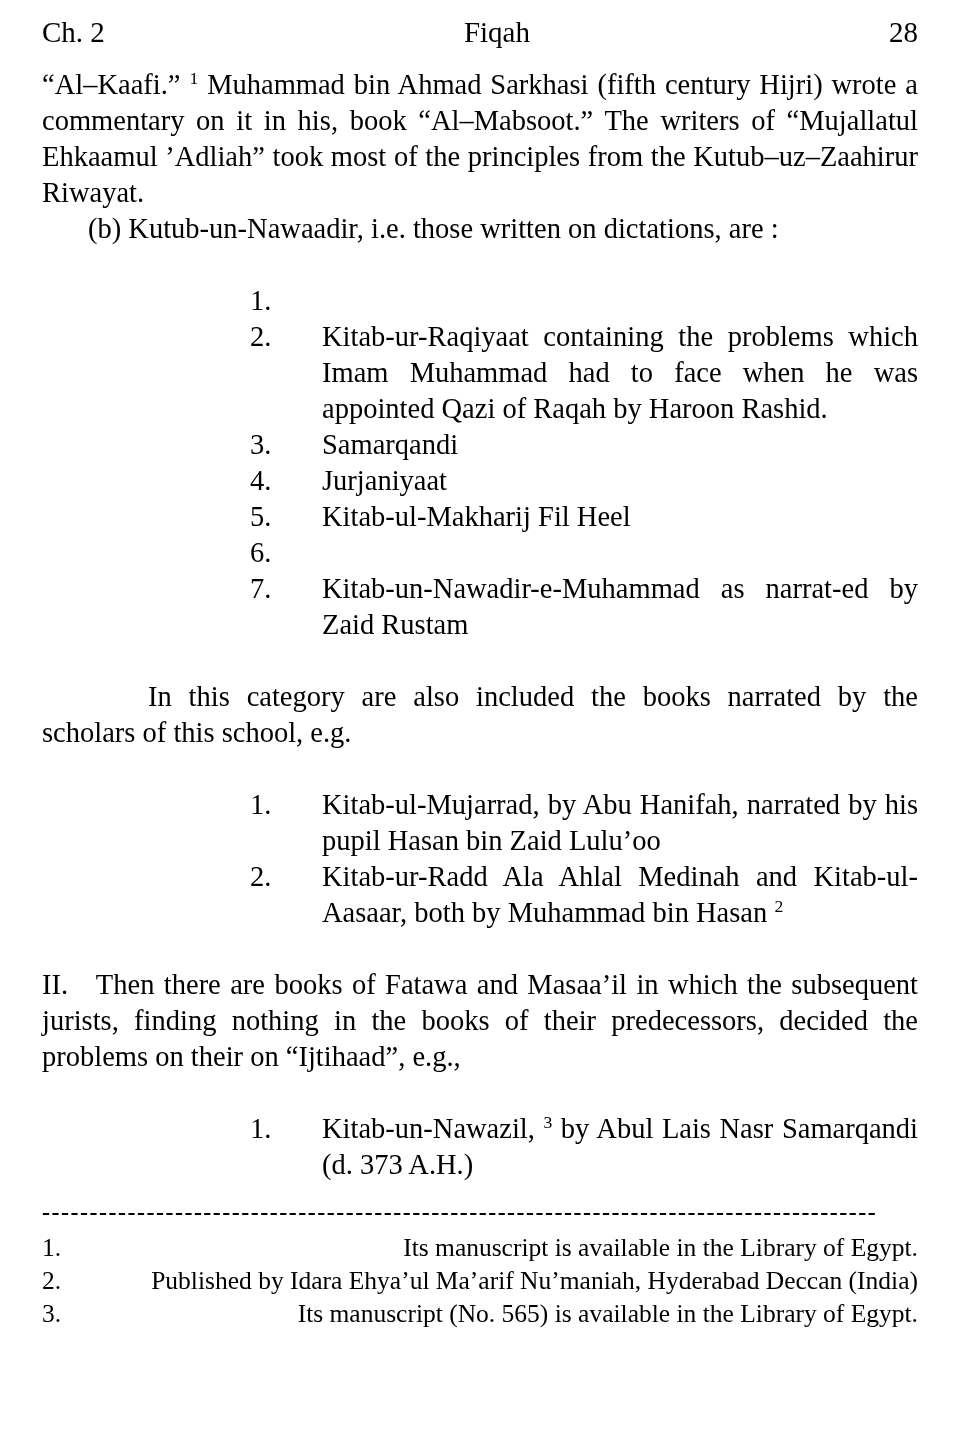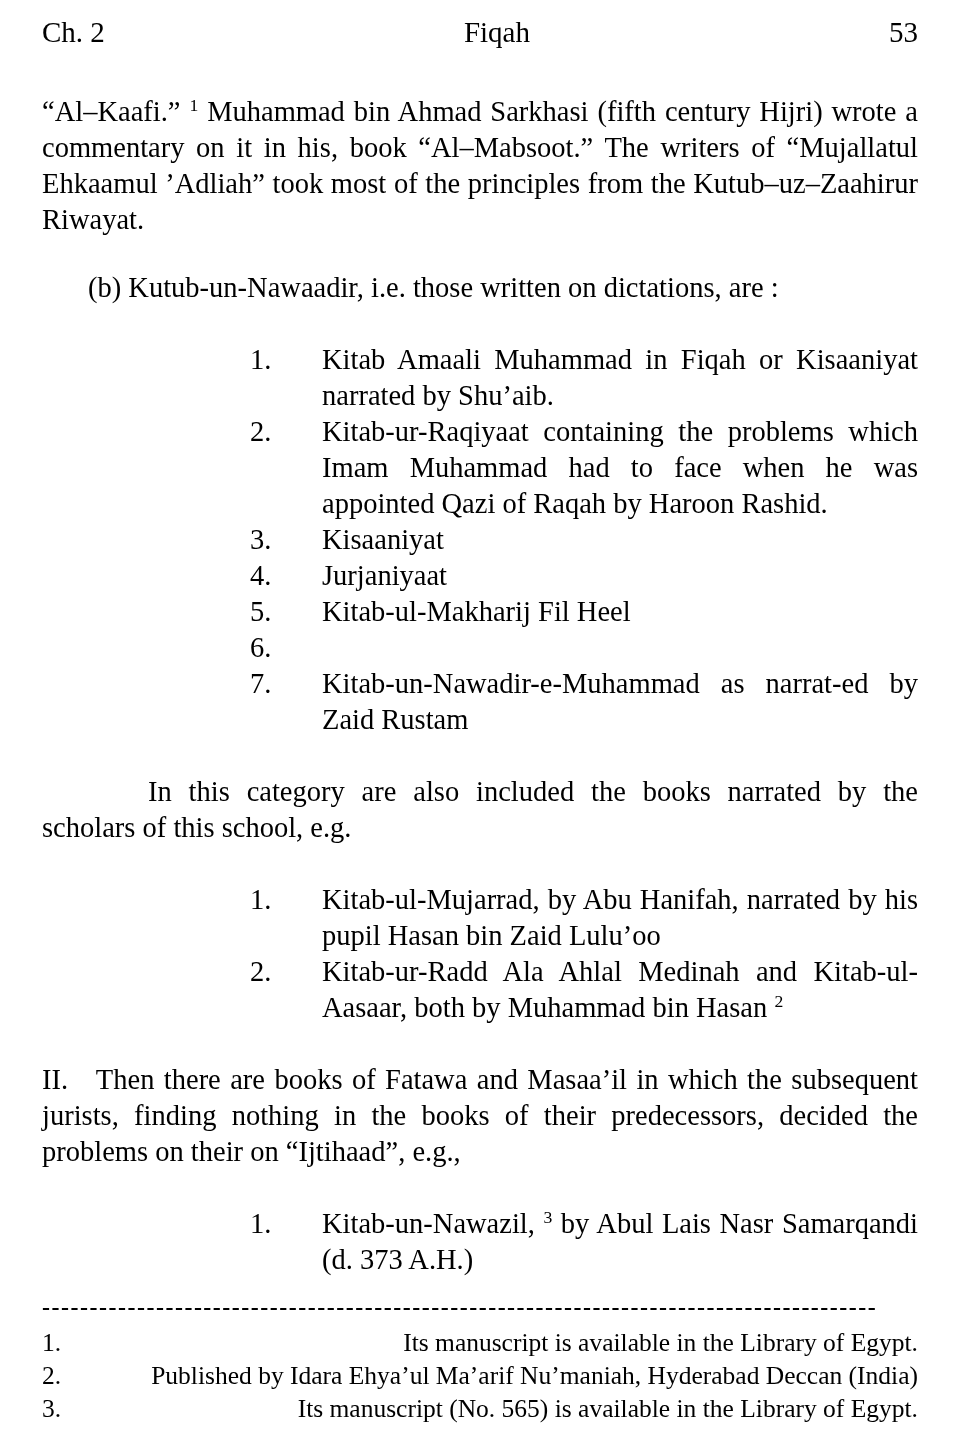--- a/index.html
+++ b/index.html
@@ -70,7 +70,7 @@
   <div class="page-header">
     <span>Ch.  2</span>
     <span class="page-title">Fiqah</span>
-    <span>53</span>
+    <span>28</span>
   </div>
 
   <div class="body-block">

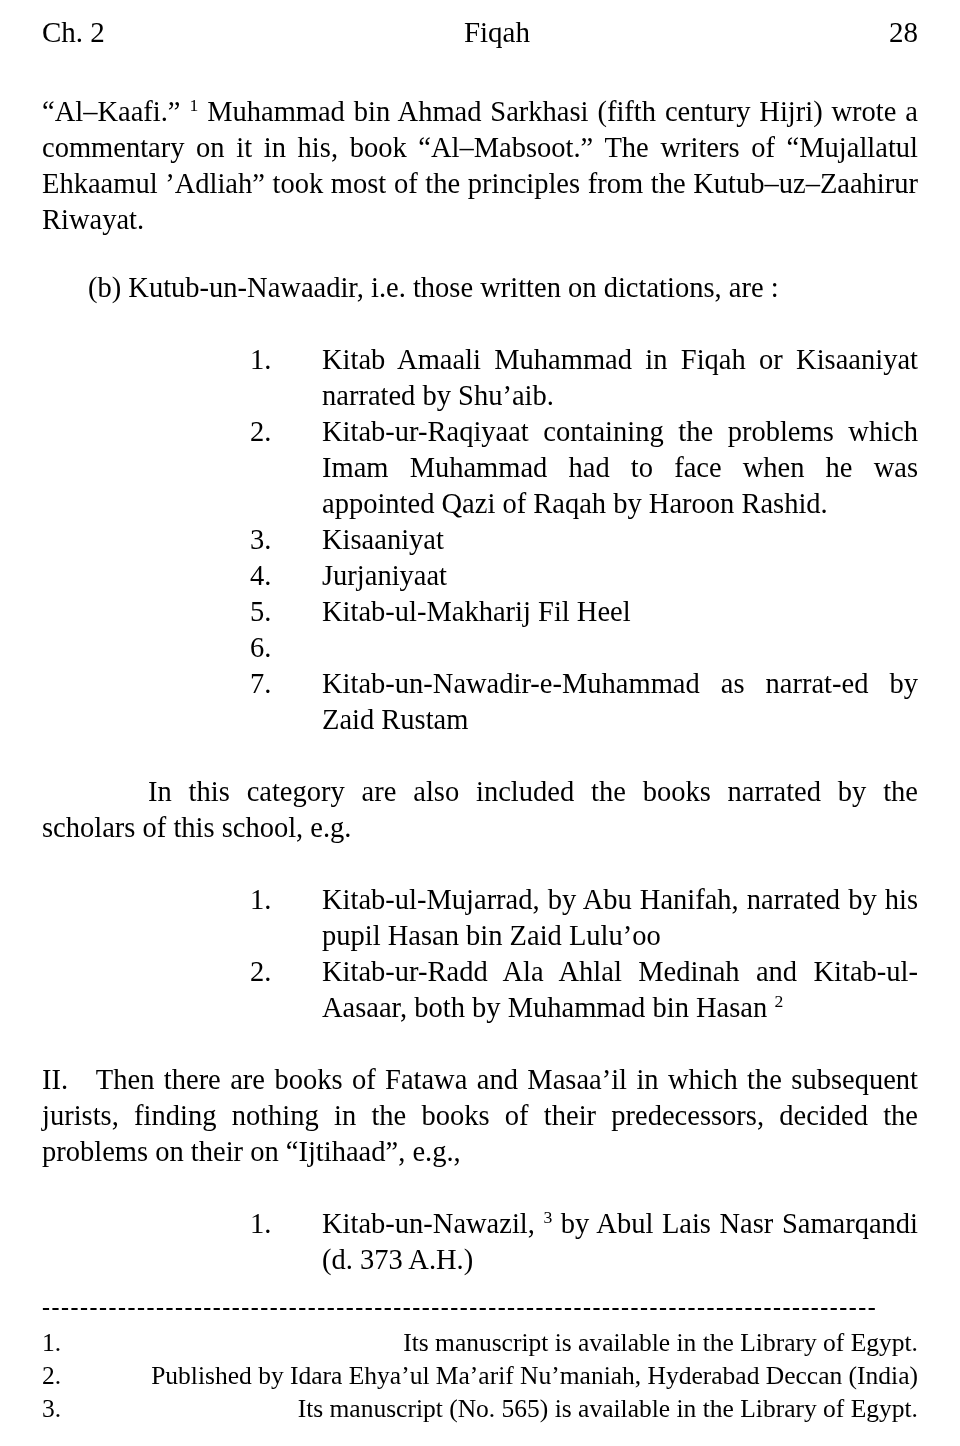--- a/index.html
+++ b/index.html
@@ -30,7 +30,7 @@
     text-align: justify;
   }
   .para { text-align: justify; margin-top: 32px; }
-  .para-1 { margin-top: 44px; }
+  .para-1 { margin-top: 17px; }
   .para-2 { text-indent: 46px; }
   .para-3 { margin-top: 36px; text-indent: 106px; }
   .para-4 { margin-top: 36px; }

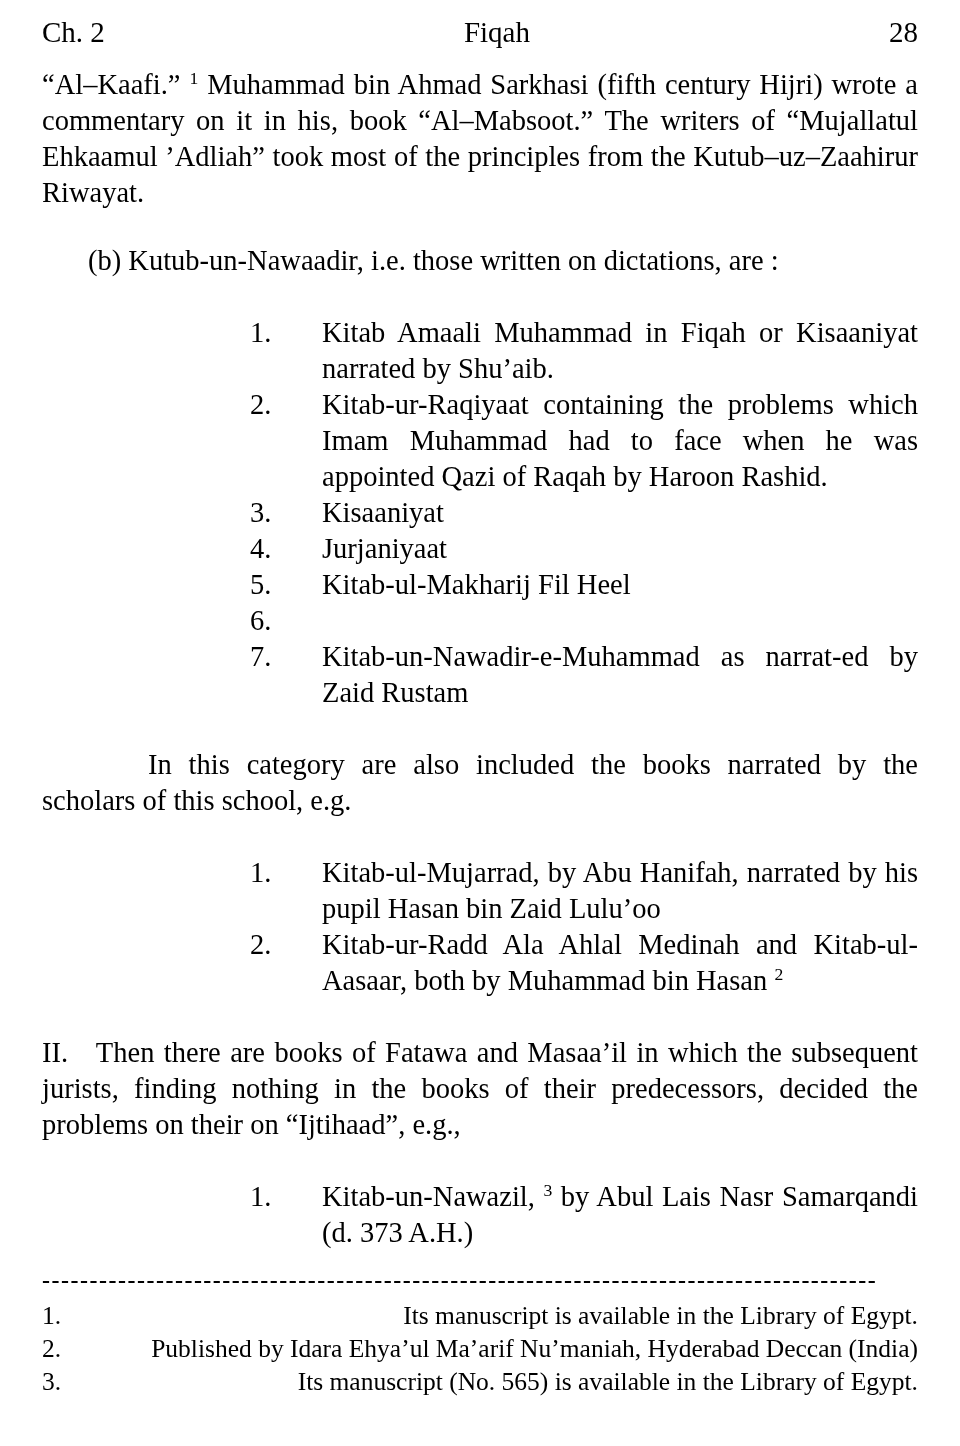--- a/index.html
+++ b/index.html
@@ -29,7 +29,7 @@
     line-height: 36px;
     text-align: justify;
   }
-  .para { text-align: justify; margin-top: 32px; }
+  .para { text-align: justify; }
   .para-1 { margin-top: 17px; }
   .para-2 { text-indent: 46px; }
   .para-3 { margin-top: 36px; text-indent: 106px; }

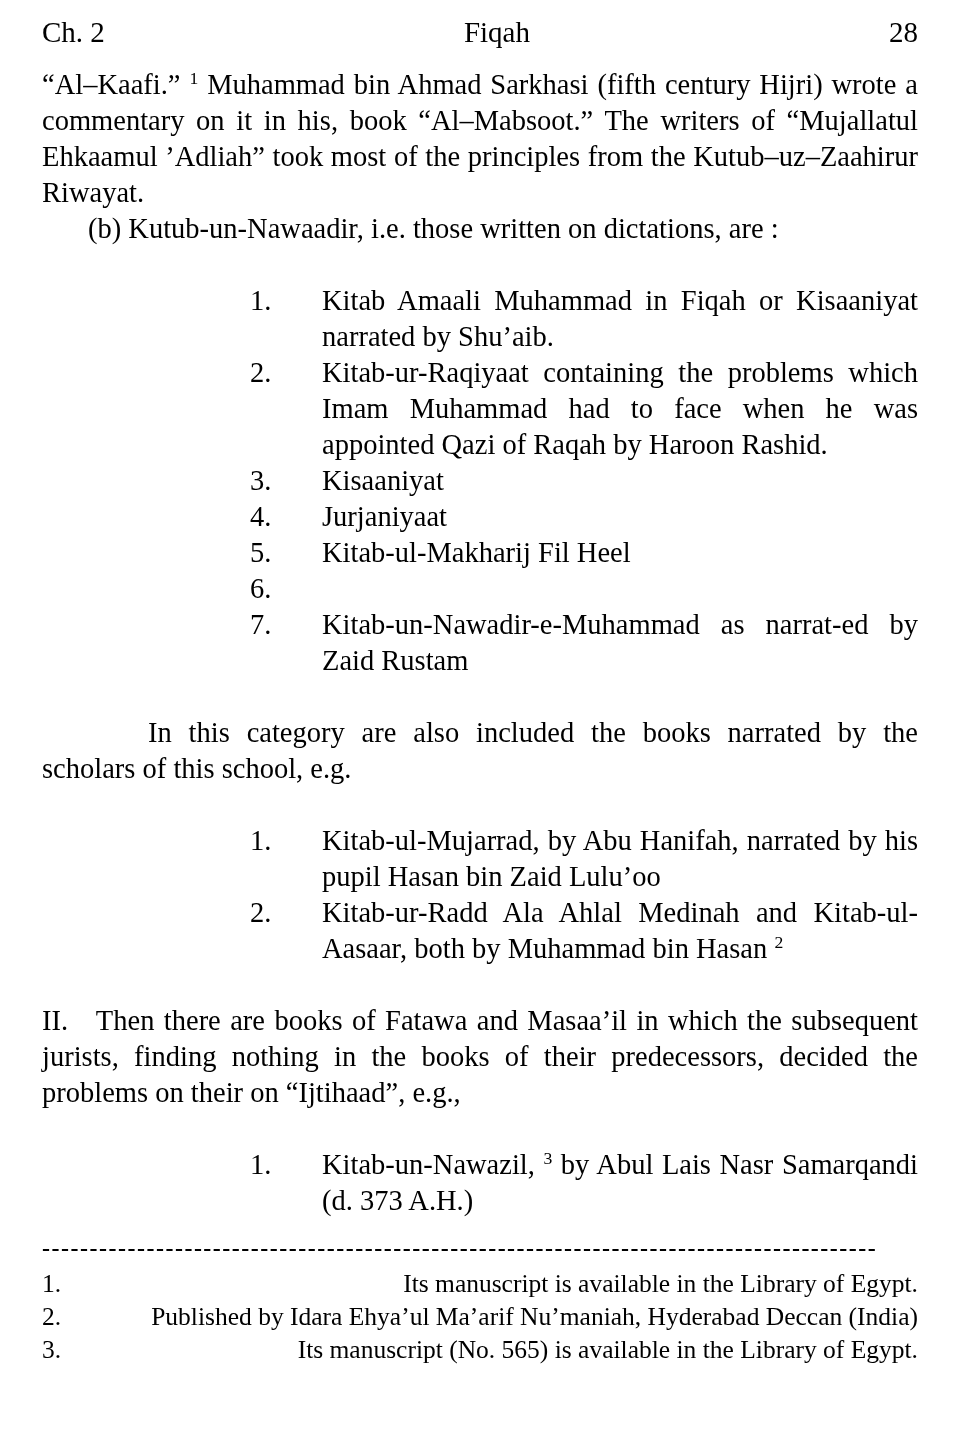--- a/index.html
+++ b/index.html
@@ -82,7 +82,6 @@
     <div class="num-list">
       <div class="list-item">
         <span class="item-num">1.</span>
-        <span class="item-text">Kitab Amaali Muhammad in Fiqah or Kisaaniyat narrated by Shu’aib.</span>
       </div>
       <div class="list-item">
         <span class="item-num">2.</span>

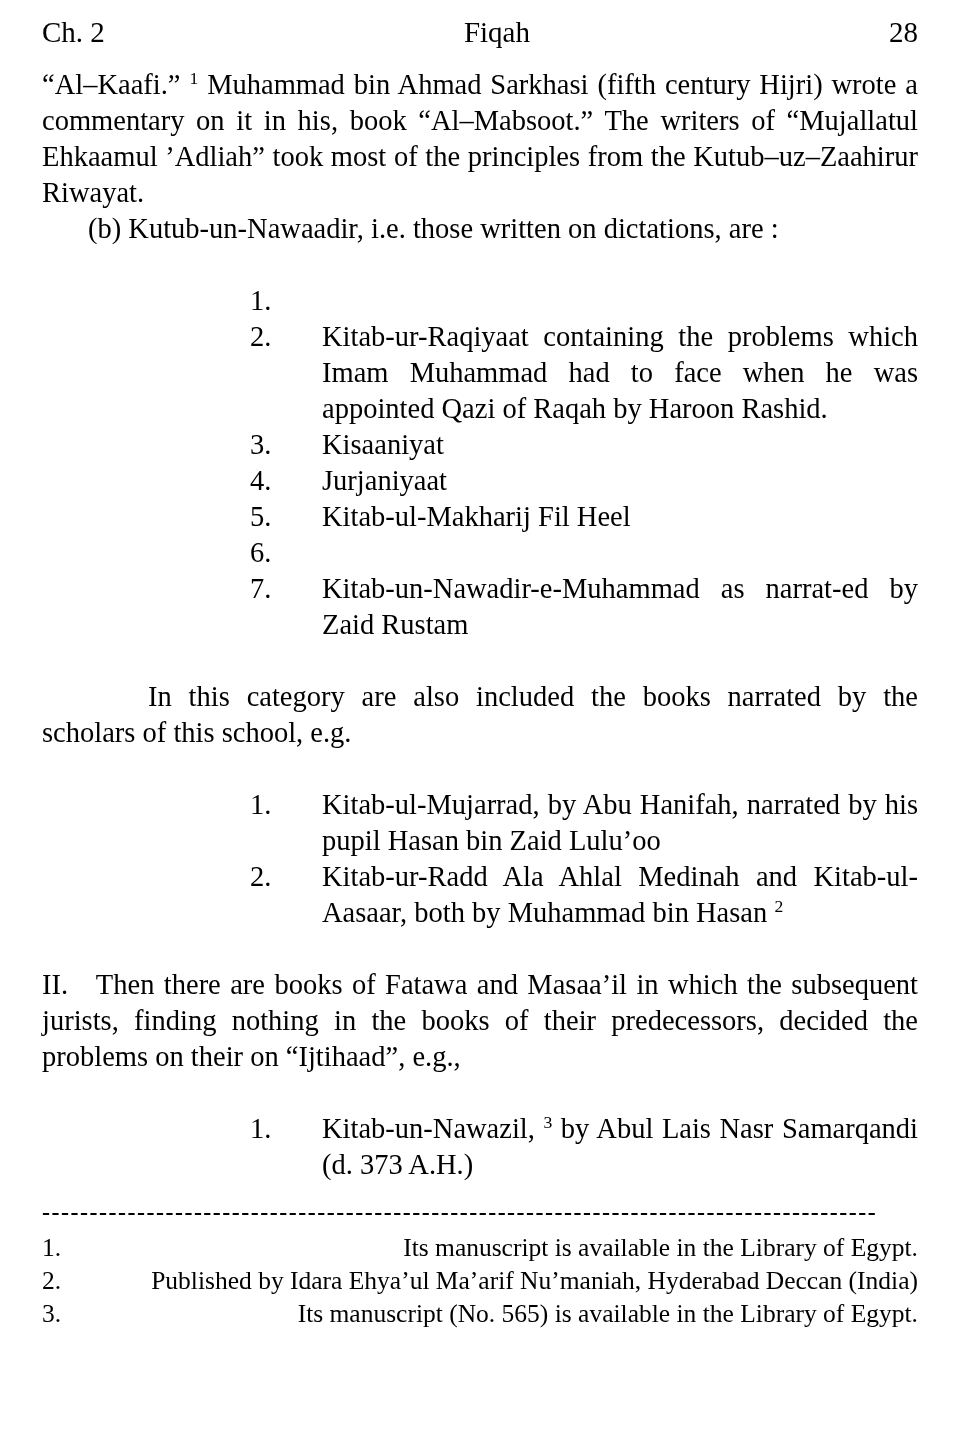--- a/index.html
+++ b/index.html
@@ -89,7 +89,7 @@
       </div>
       <div class="list-item">
         <span class="item-num">3.</span>
-        <span class="item-text">Kisaaniyat</span>
+        <span class="item-text">Samarqandi</span>
       </div>
       <div class="list-item">
         <span class="item-num">4.</span>

